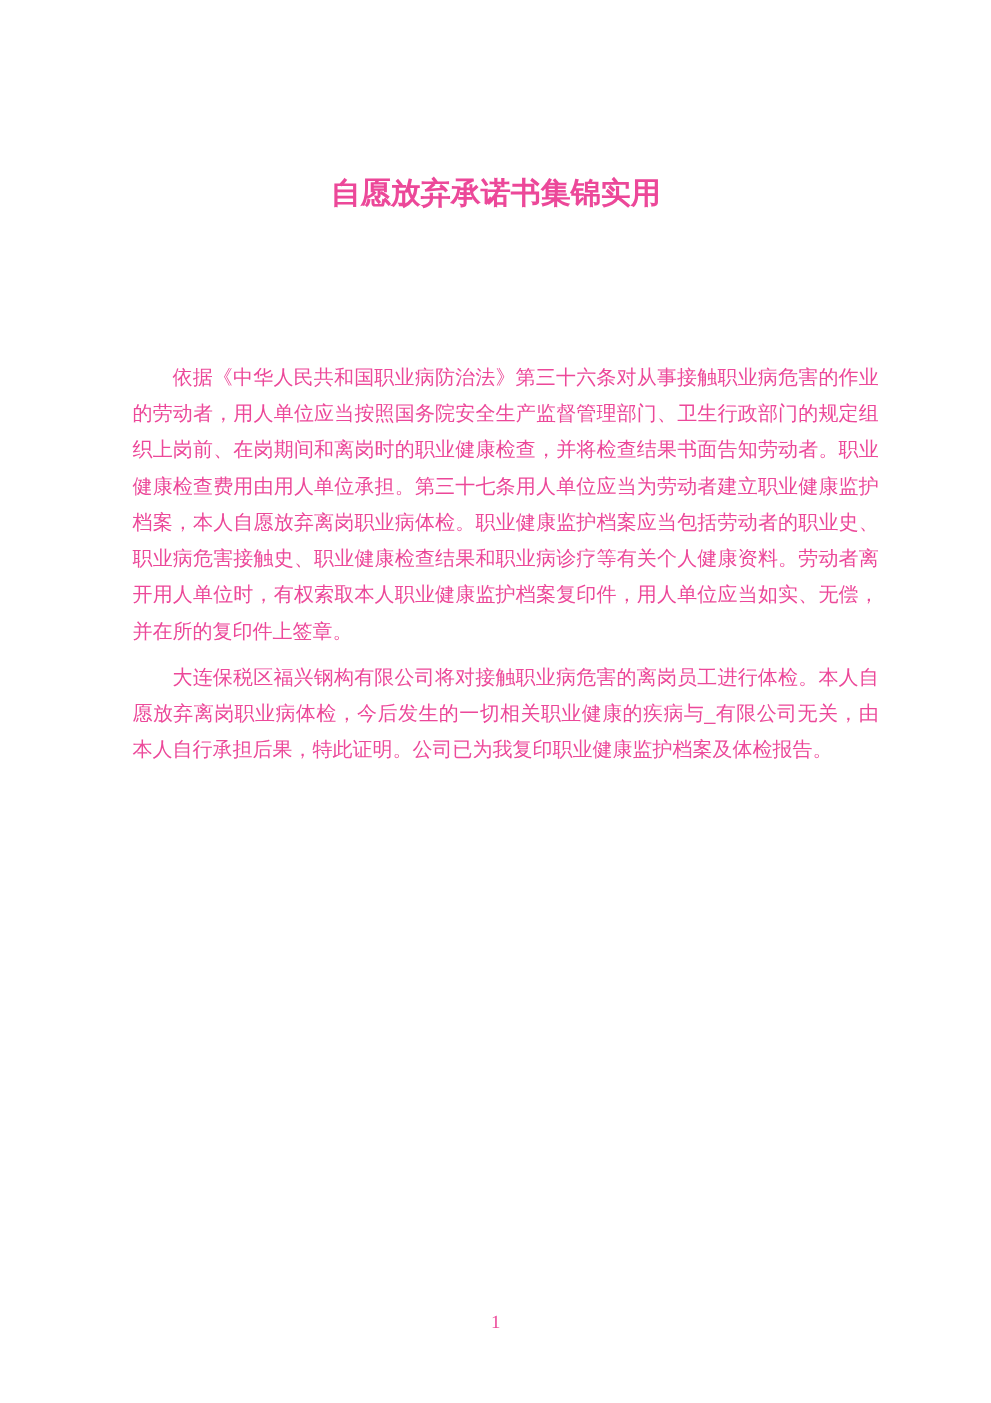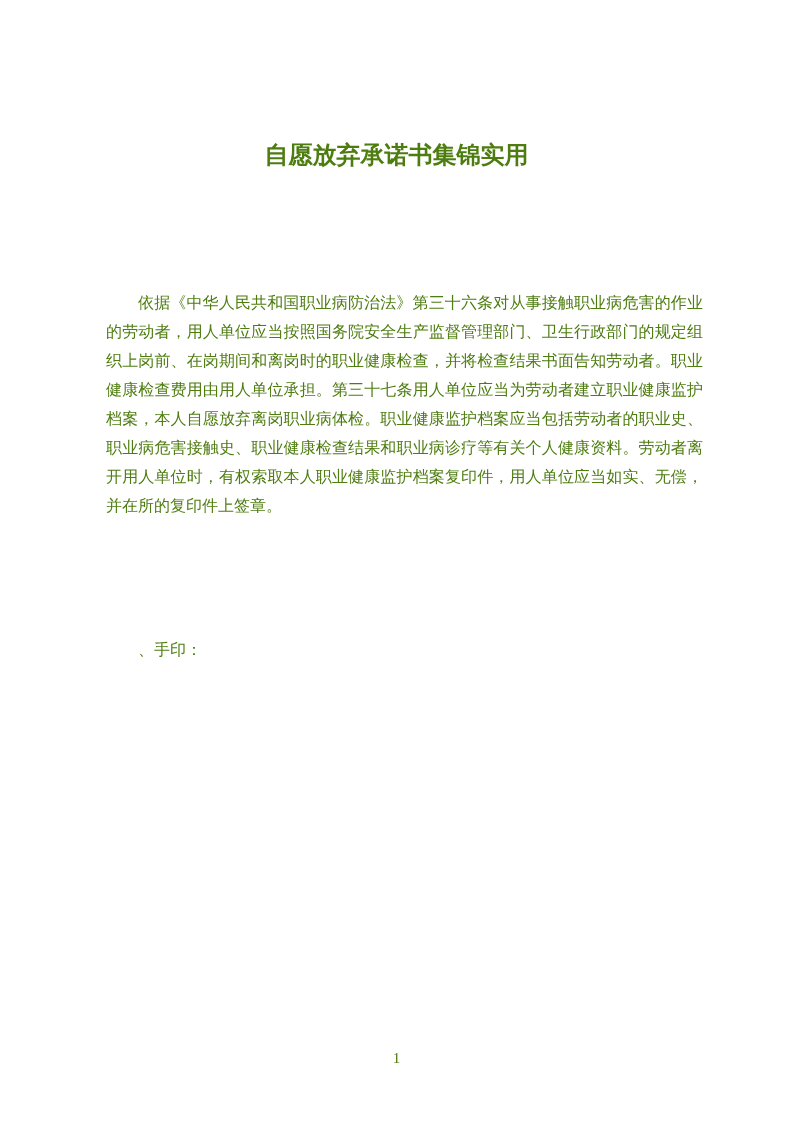--- a/index.html
+++ b/index.html
@@ -12,7 +12,7 @@
     width: 793px;
     height: 1122px;
     background: #ffffff;
-    color: #4d7c0f;
+    color: #ec4899;
     font-family: "Liberation Sans", sans-serif;
     overflow: hidden;
   }

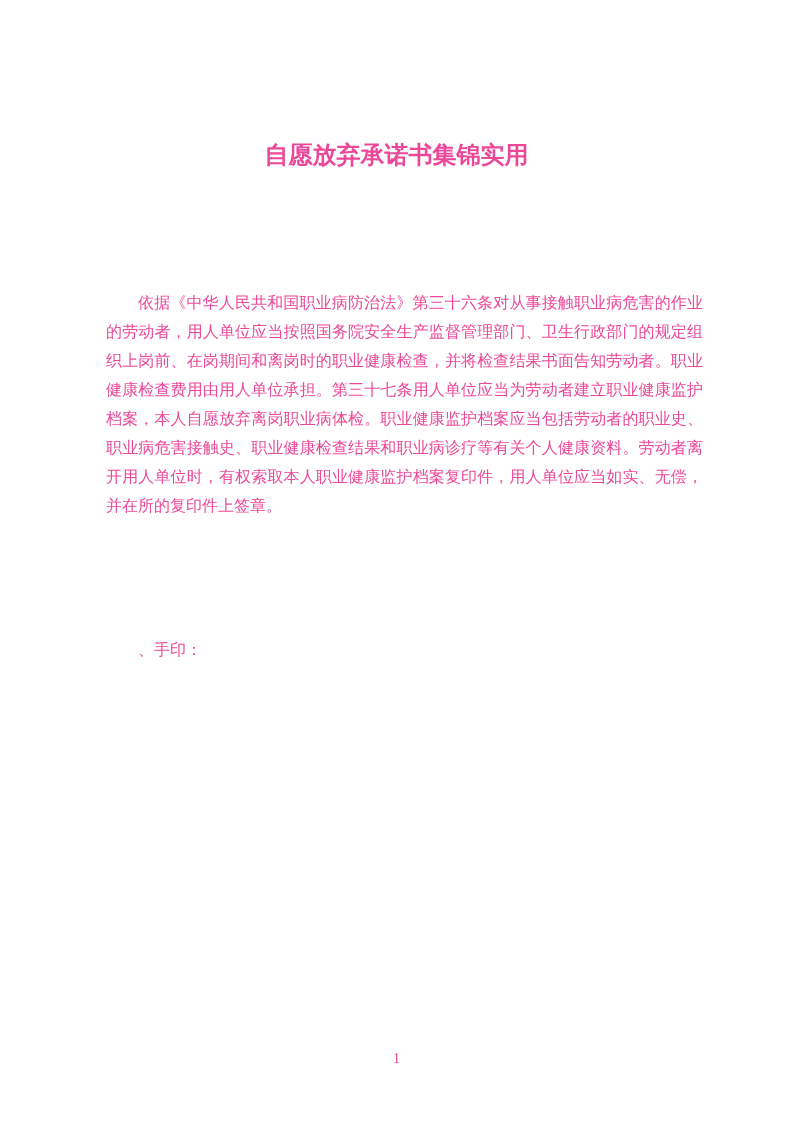--- a/index.html
+++ b/index.html
@@ -73,6 +73,7 @@
 
   <p class="para para-legal">依据《中华人民共和国职业病防治法》第三十六条对从事接触职业病危害的作业的劳动者，用人单位应当按照国务院安全生产监督管理部门、卫生行政部门的规定组织上岗前、在岗期间和离岗时的职业健康检查，并将检查结果书面告知劳动者。职业健康检查费用由用人单位承担。第三十七条用人单位应当为劳动者建立职业健康监护档案，本人自愿放弃离岗职业病体检。职业健康监护档案应当包括劳动者的职业史、职业病危害接触史、职业健康检查结果和职业病诊疗等有关个人健康资料。劳动者离开用人单位时，有权索取本人职业健康监护档案复印件，用人单位应当如实、无偿，并在所的复印件上签章。</p>
 
+  <p class="para para-declaration">大连保税区福兴钢构有限公司将对接触职业病危害的离岗员工进行体检。本人自愿放弃离岗职业病体检，今后发生的一切相关职业健康的疾病与_有限公司无关，由本人自行承担后果，特此证明。公司已为我复印职业健康监护档案及体检报告。</p>
 
   <p class="single-line line-handprint">、手印：</p>
 

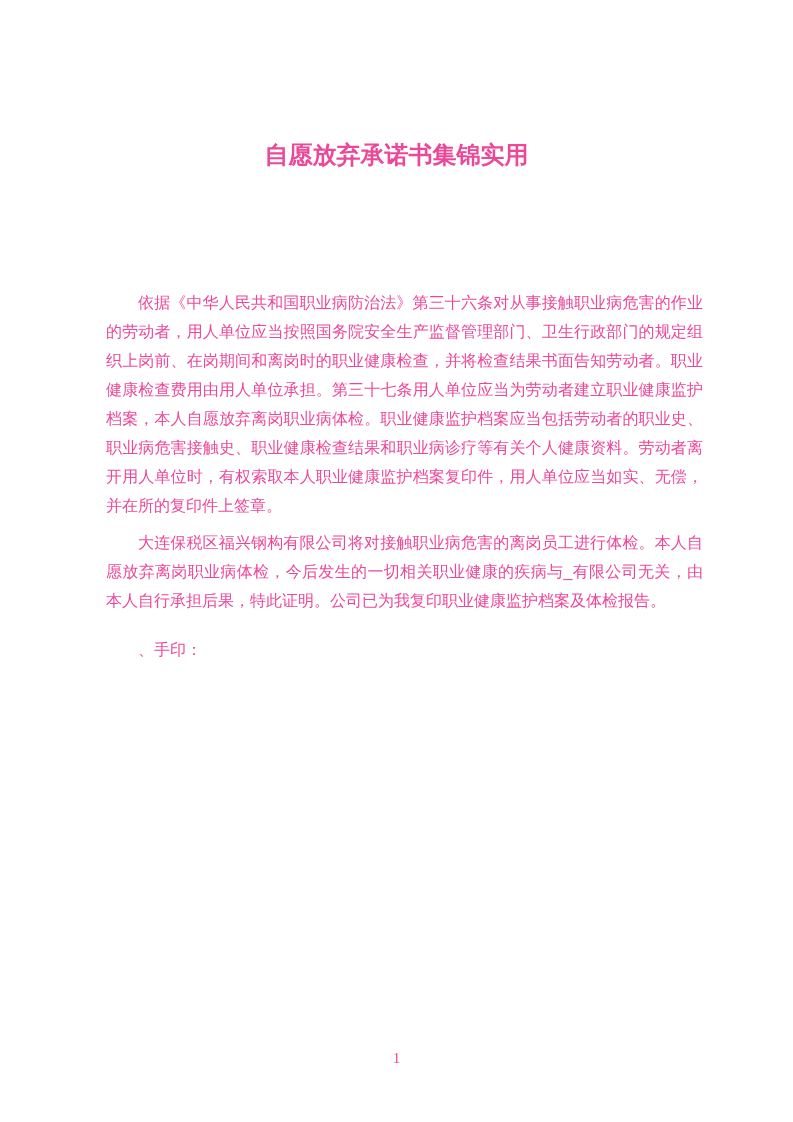--- a/index.html
+++ b/index.html
@@ -75,7 +75,6 @@
 
   <p class="para para-declaration">大连保税区福兴钢构有限公司将对接触职业病危害的离岗员工进行体检。本人自愿放弃离岗职业病体检，今后发生的一切相关职业健康的疾病与_有限公司无关，由本人自行承担后果，特此证明。公司已为我复印职业健康监护档案及体检报告。</p>
 
-  <p class="single-line line-handprint">、手印：</p>
 
 
   <div class="page-footer">1</div>

